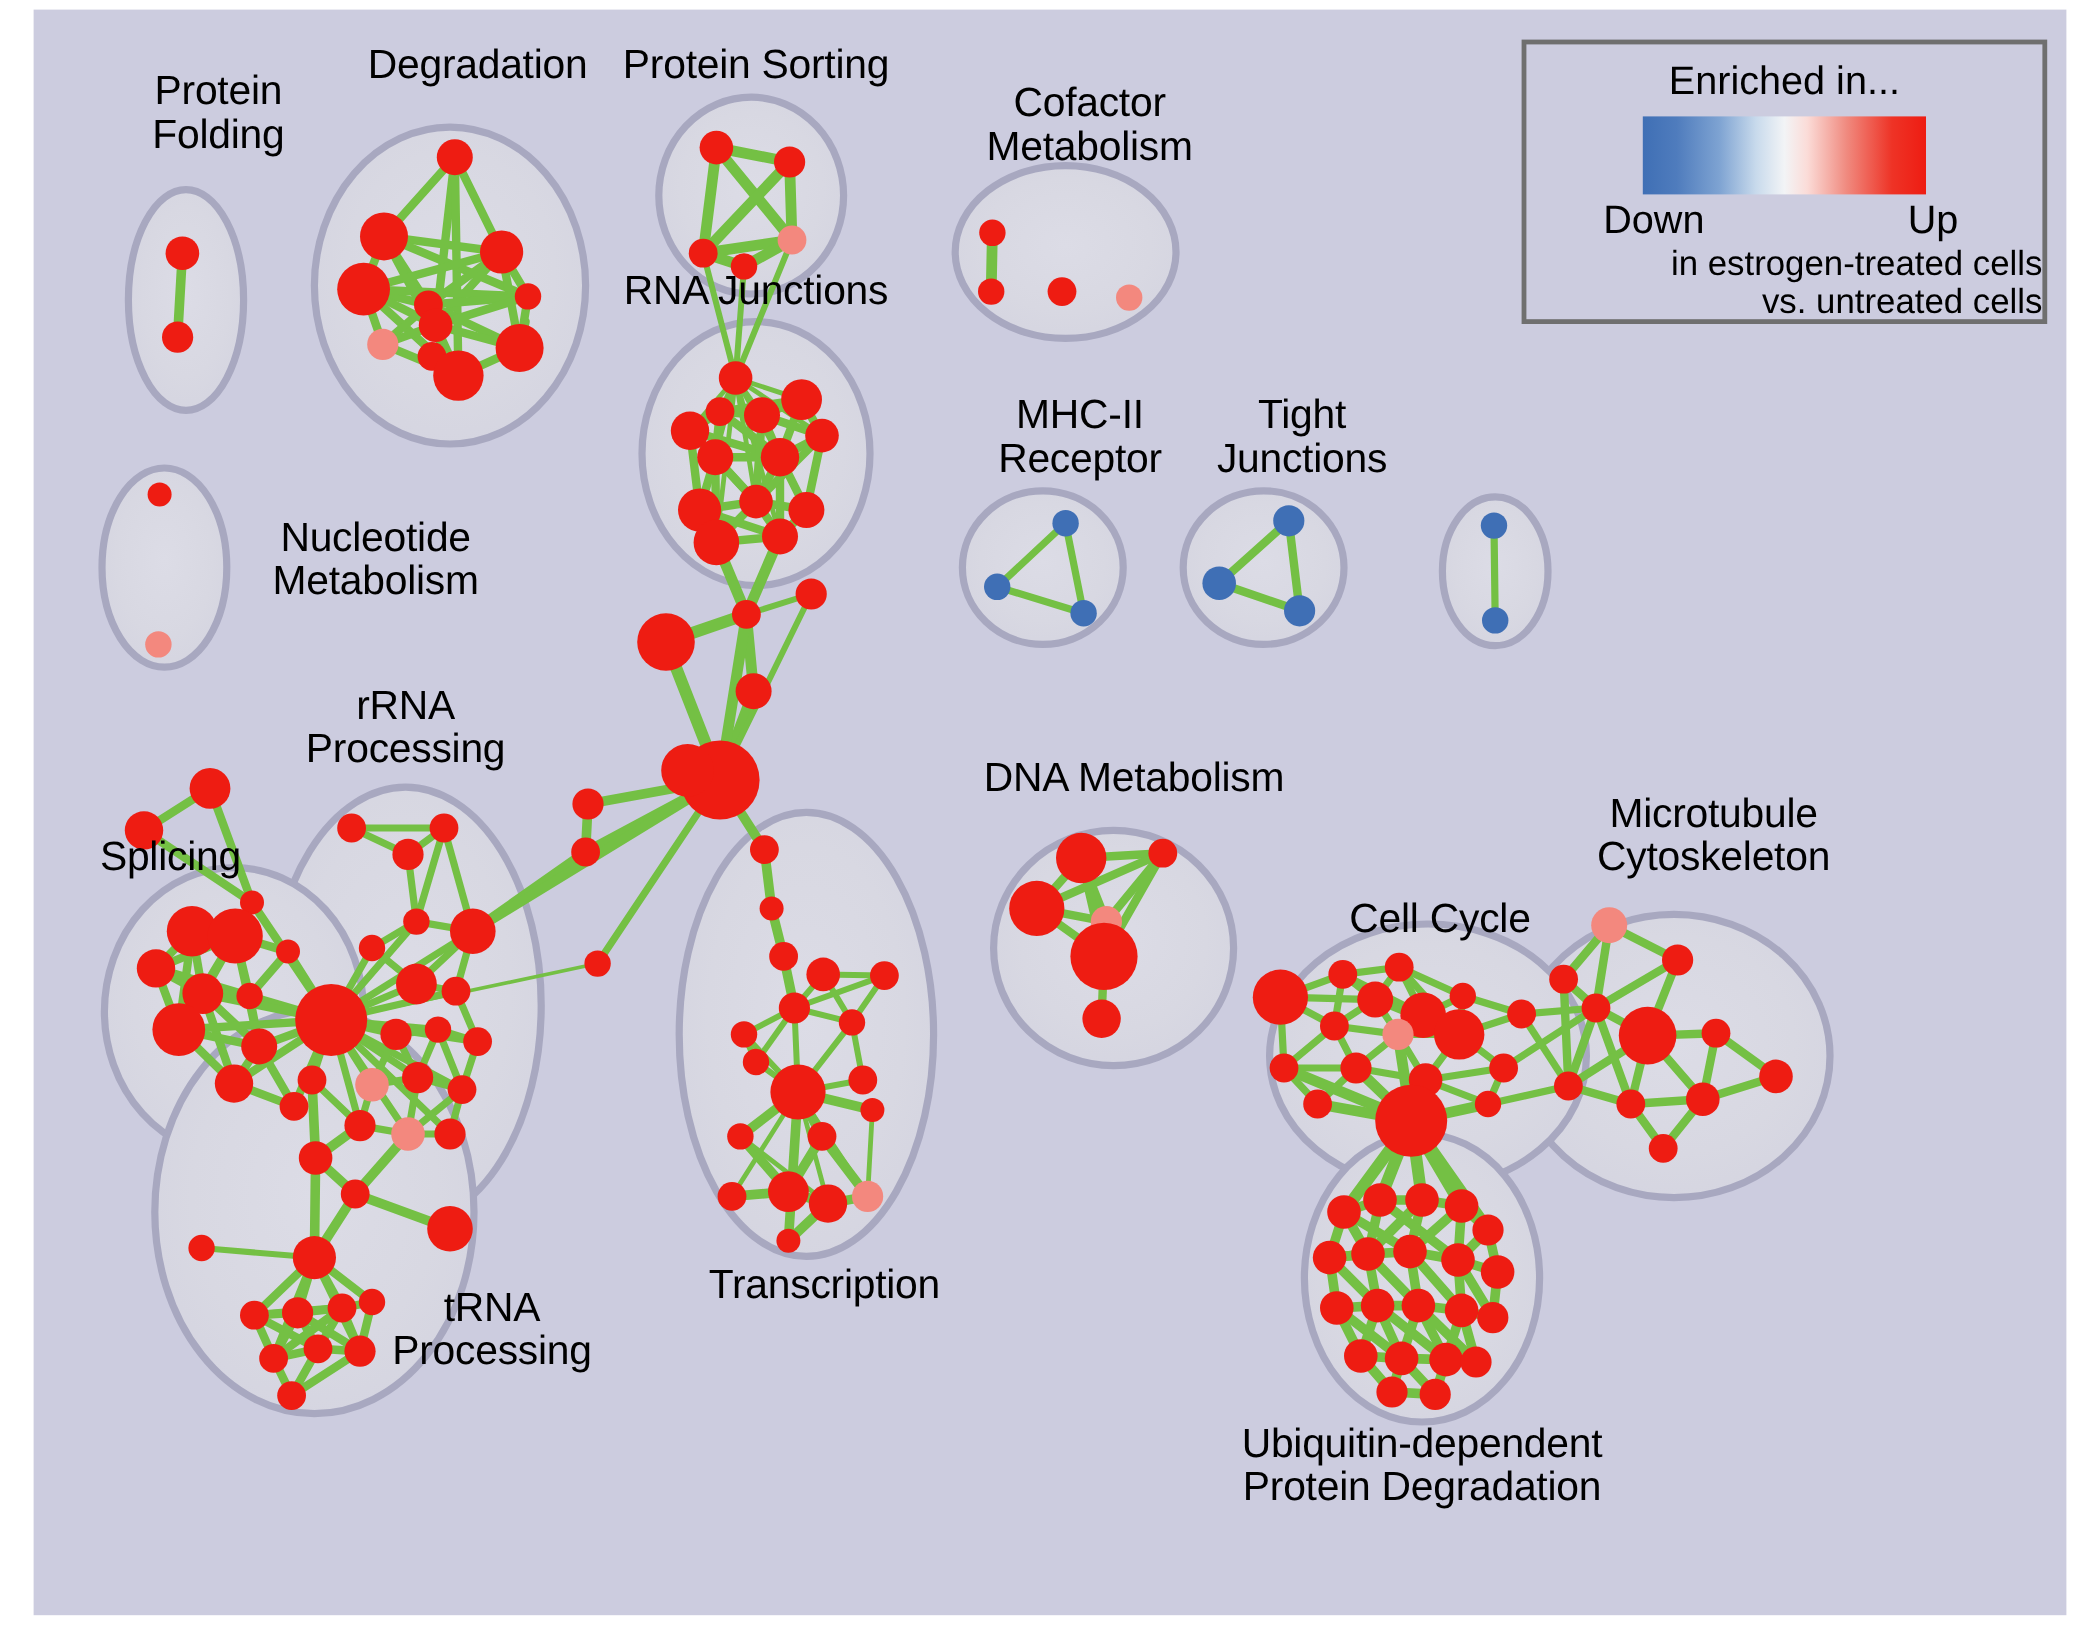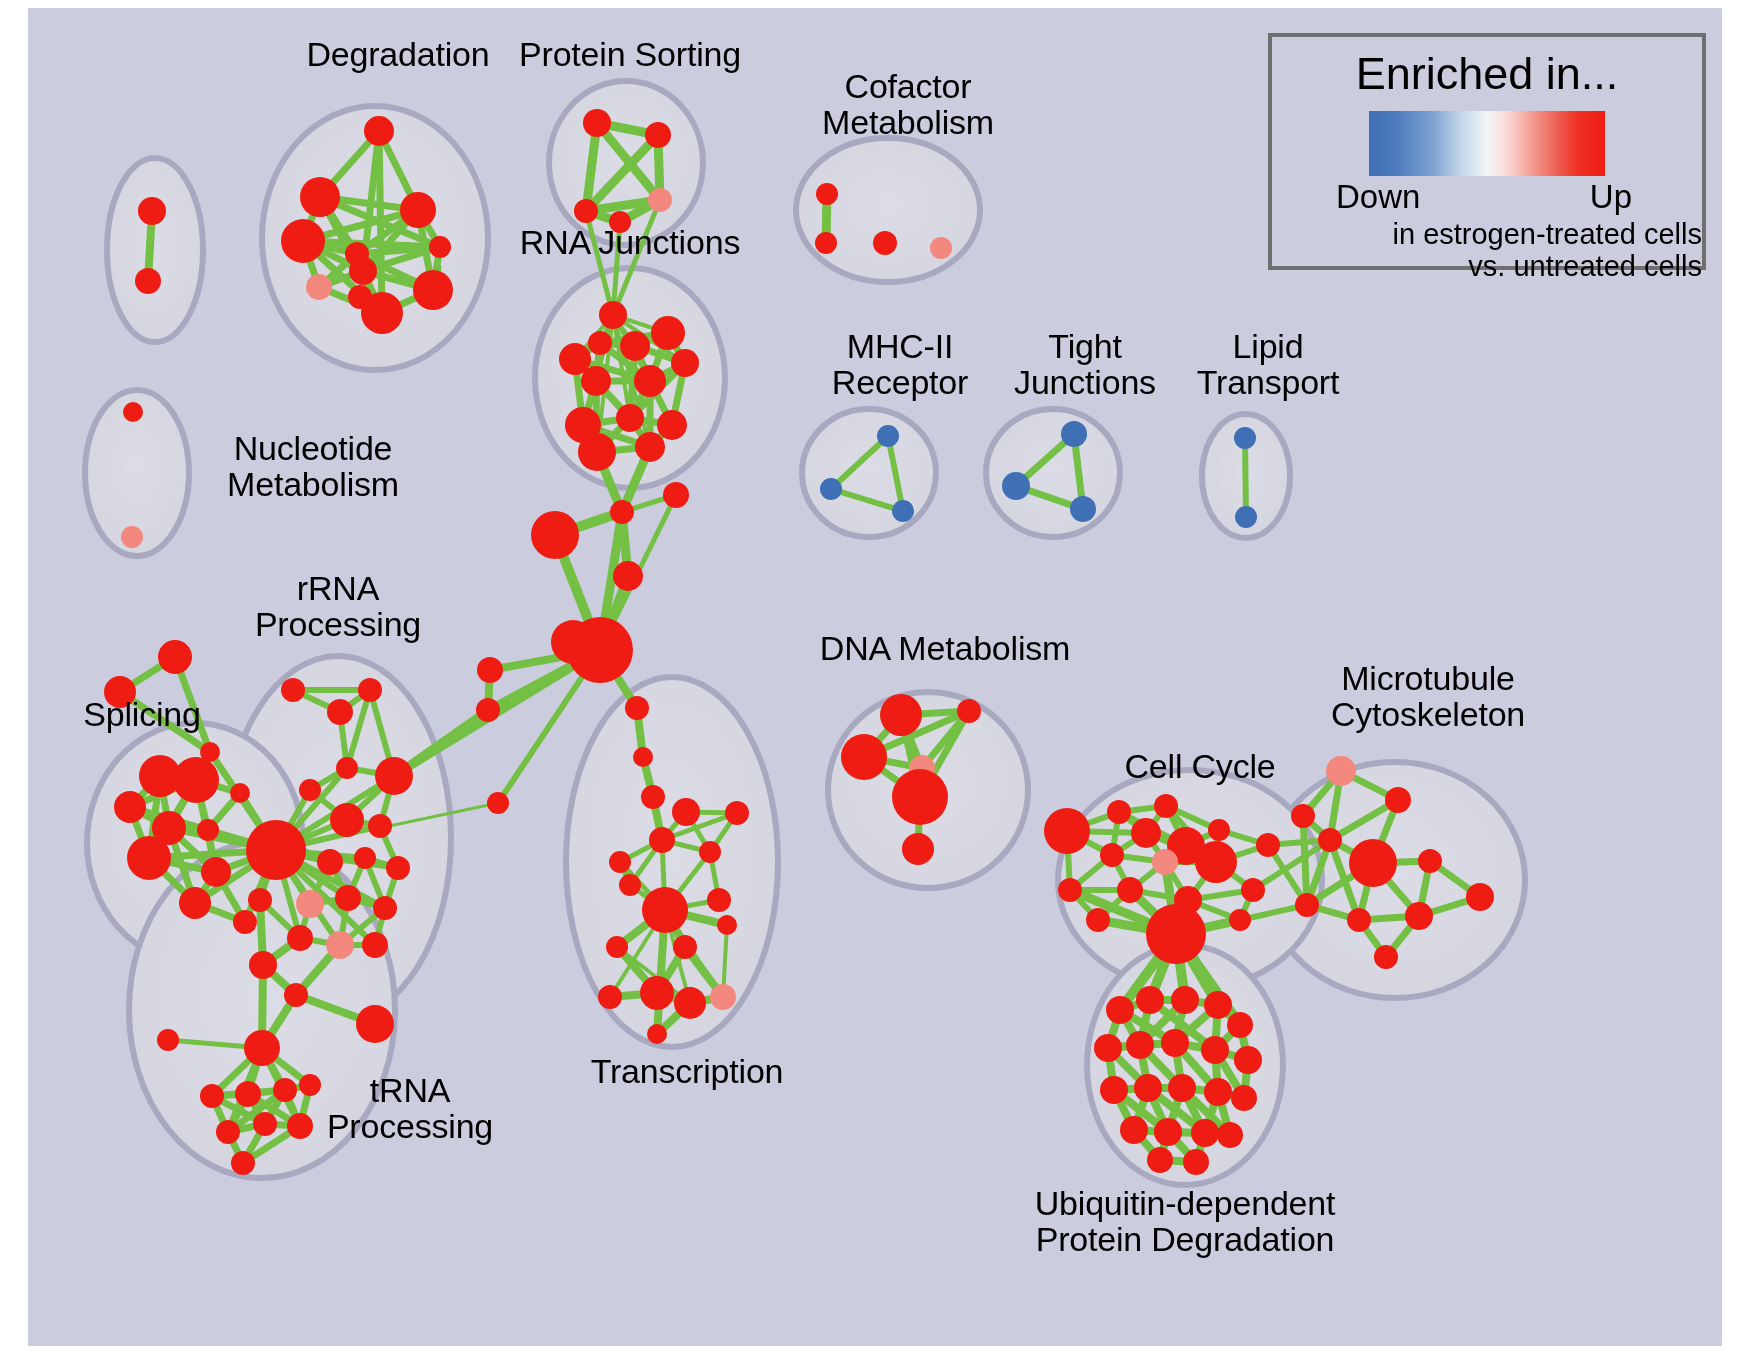--- a/index.html
+++ b/index.html
@@ -793,6 +793,8 @@
     </g>
   </svg>
 
+  <div class="cluster-label" style="left:82px;  top:58px;   width:200px;">Protein
+Folding</div>
   <div class="cluster-label" style="left:278px; top:36px;   width:240px;">Degradation</div>
   <div class="cluster-label" style="left:500px; top:36px;   width:260px;">Protein Sorting</div>
   <div class="cluster-label" style="left:505px; top:224px;  width:250px;">RNA Junctions</div>

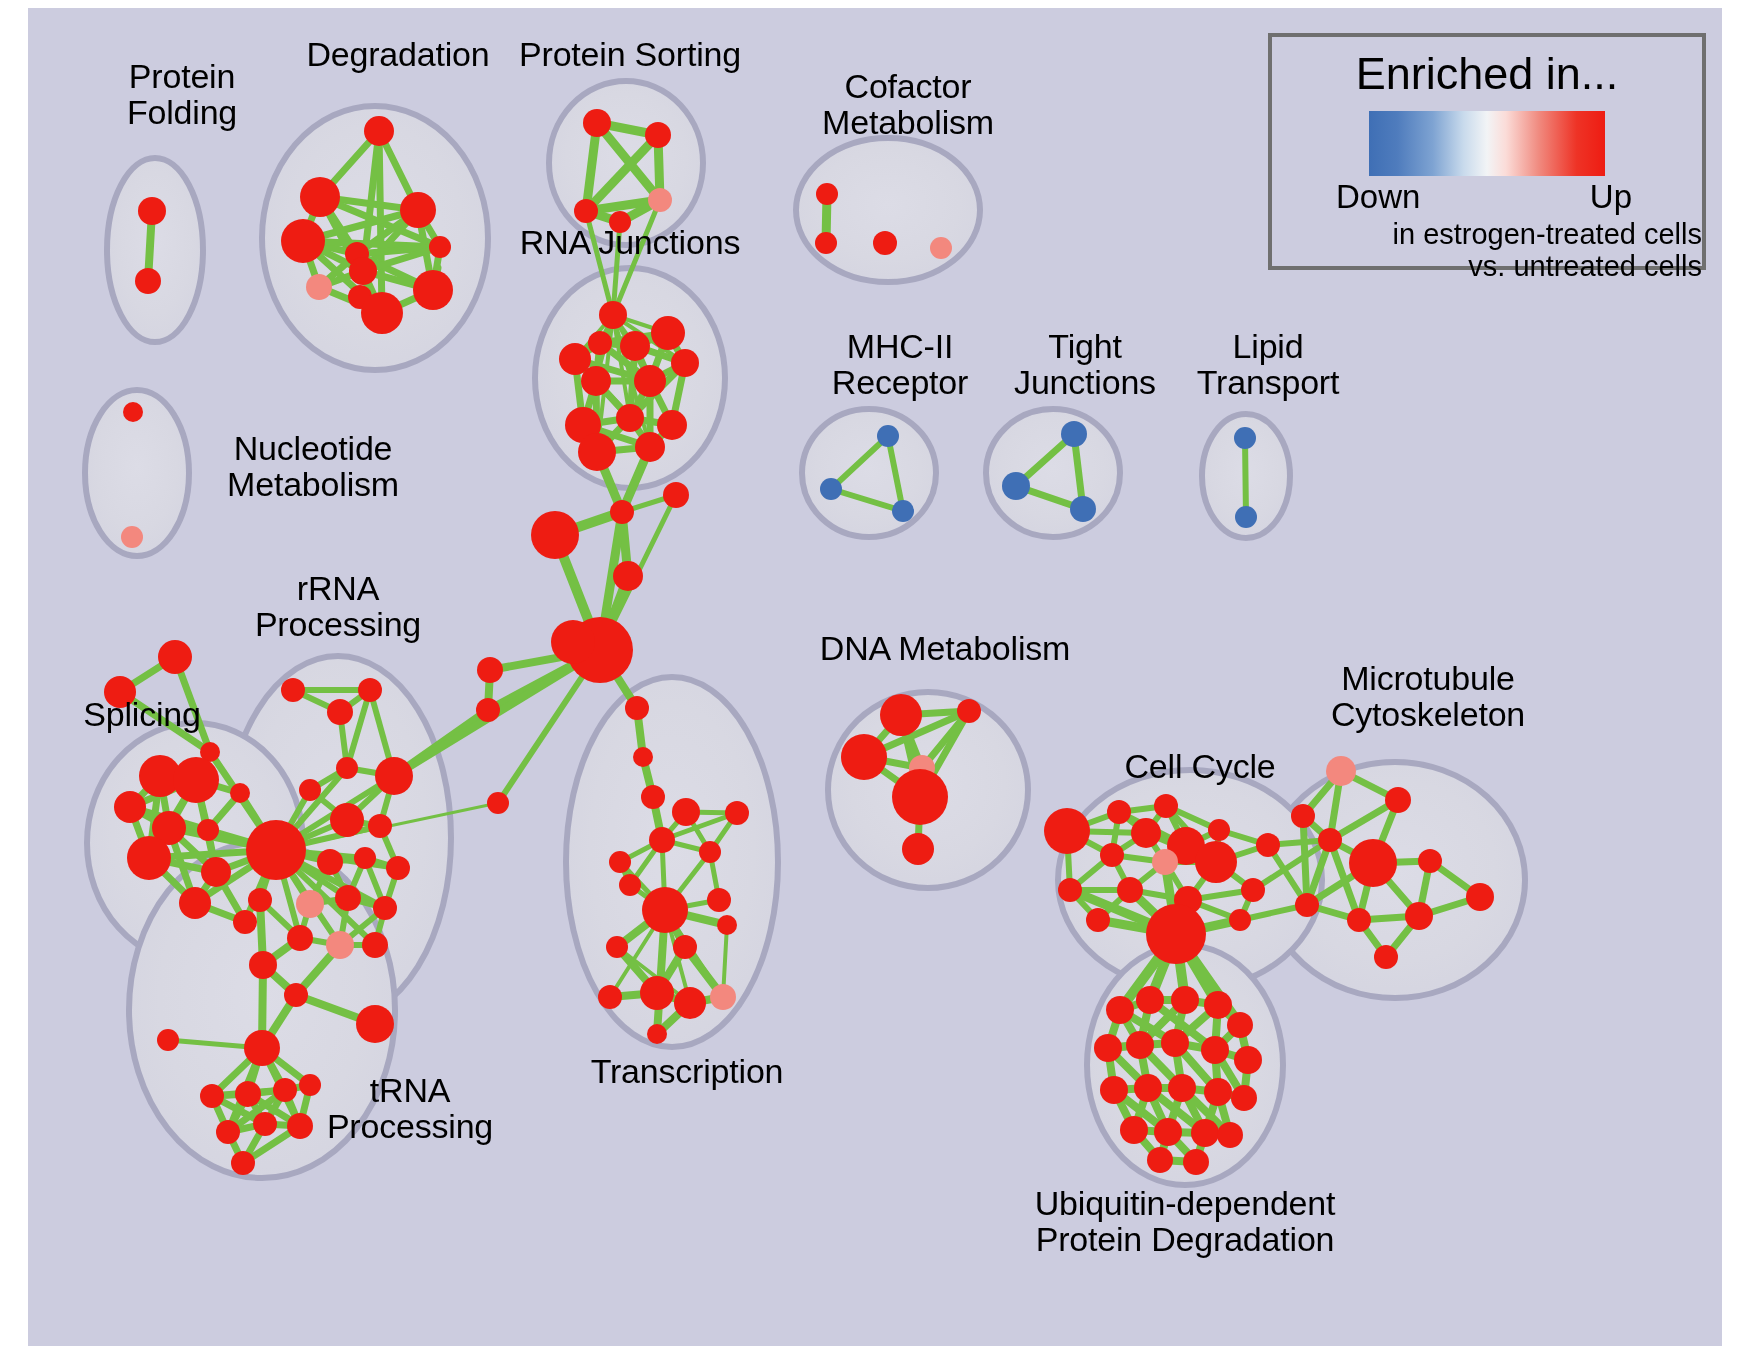--- a/index.html
+++ b/index.html
@@ -52,7 +52,7 @@
   }
   #legend-title {
     text-align: center;
-    font-size: 45px;
+    font-size: 33px;
     color: #000;
     margin-top: 11px;
   }

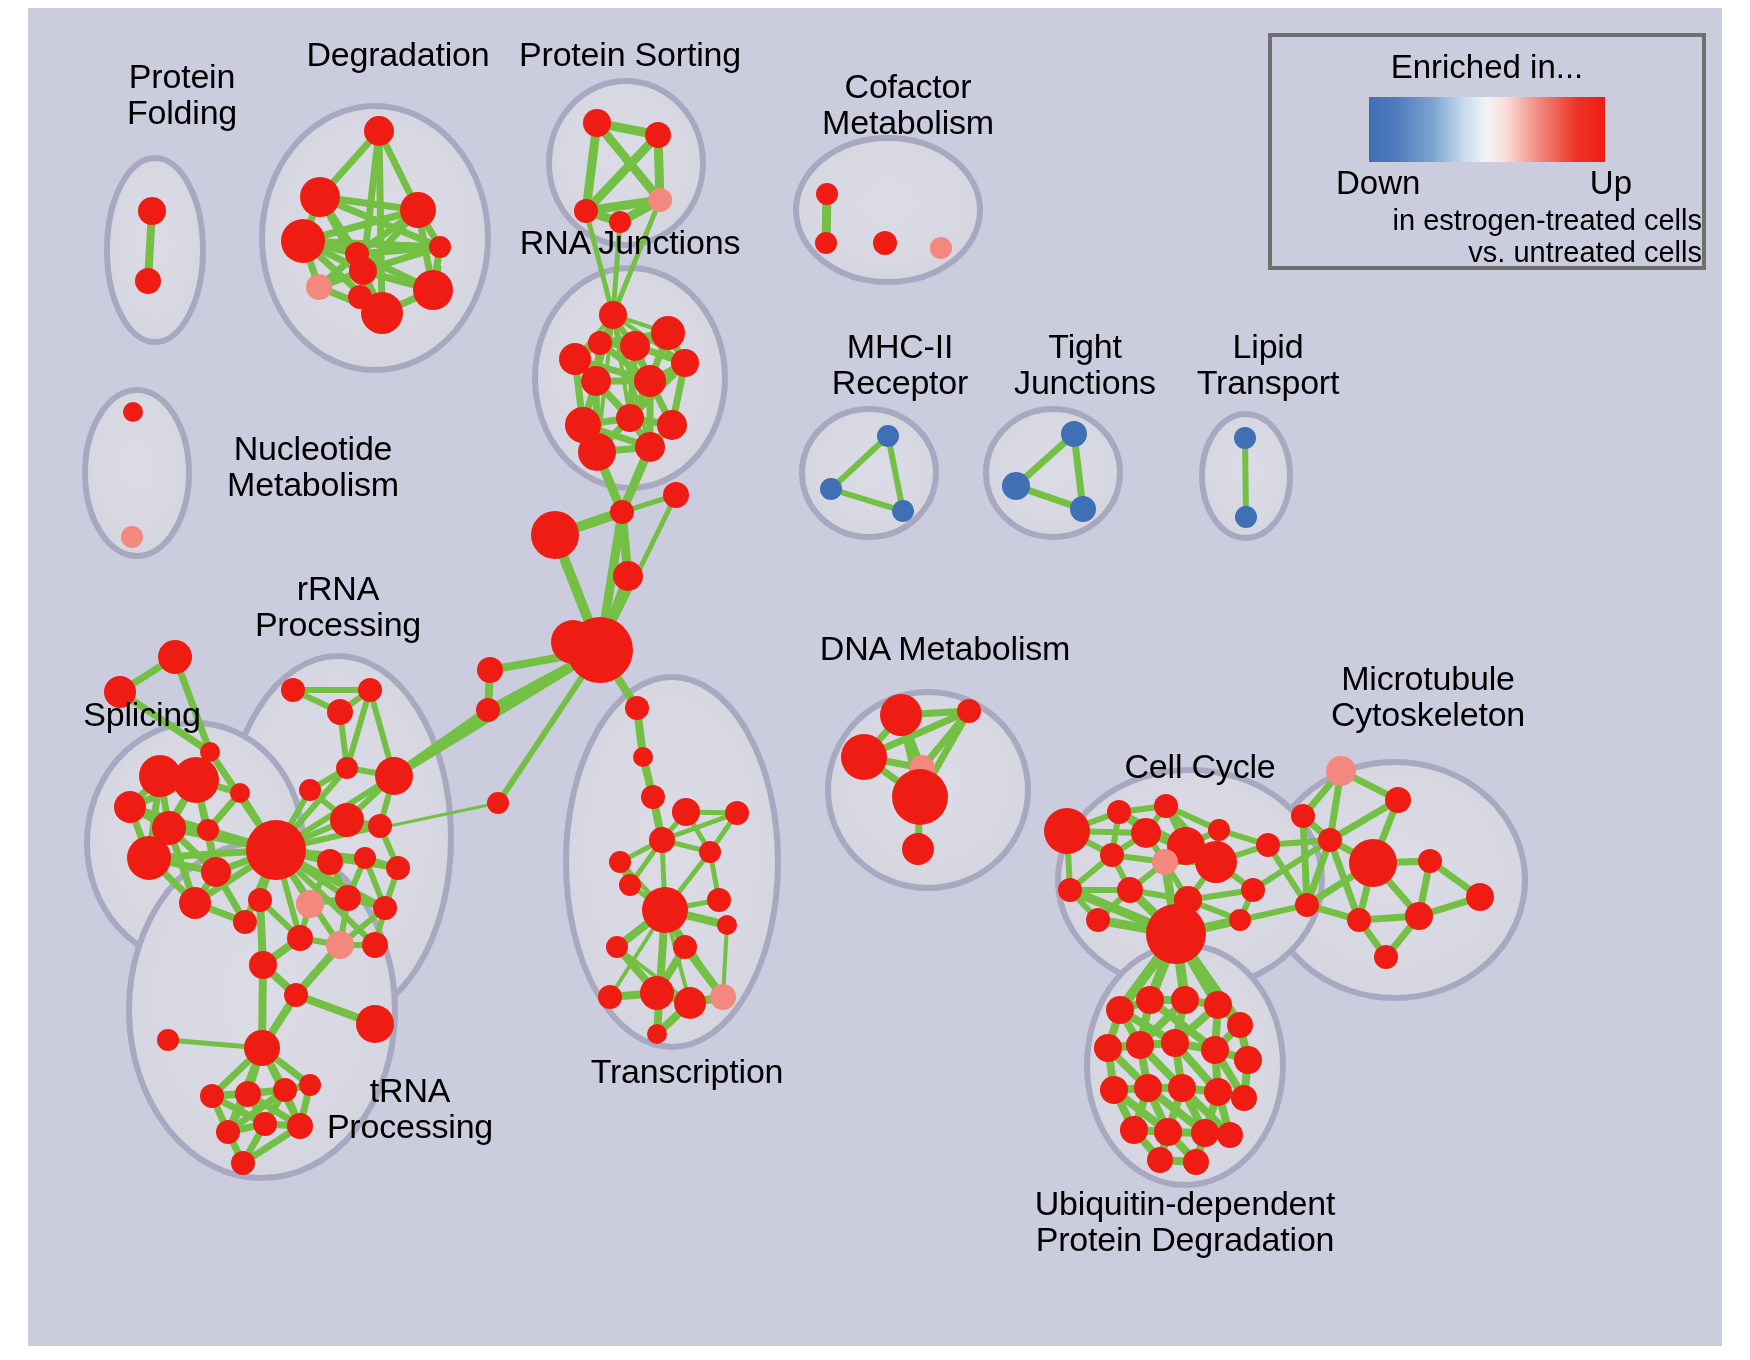--- a/index.html
+++ b/index.html
@@ -806,8 +806,6 @@
 Receptor</div>
   <div class="cluster-label" style="left:985px; top:328px;  width:200px;">Tight
 Junctions</div>
-  <div class="cluster-label" style="left:1168px;top:328px;  width:200px;">Lipid
-Transport</div>
   <div class="cluster-label" style="left:238px; top:570px;  width:200px;">rRNA
 Processing</div>
   <div class="cluster-label" style="left:52px;  top:696px;  width:180px;">Splicing</div>

